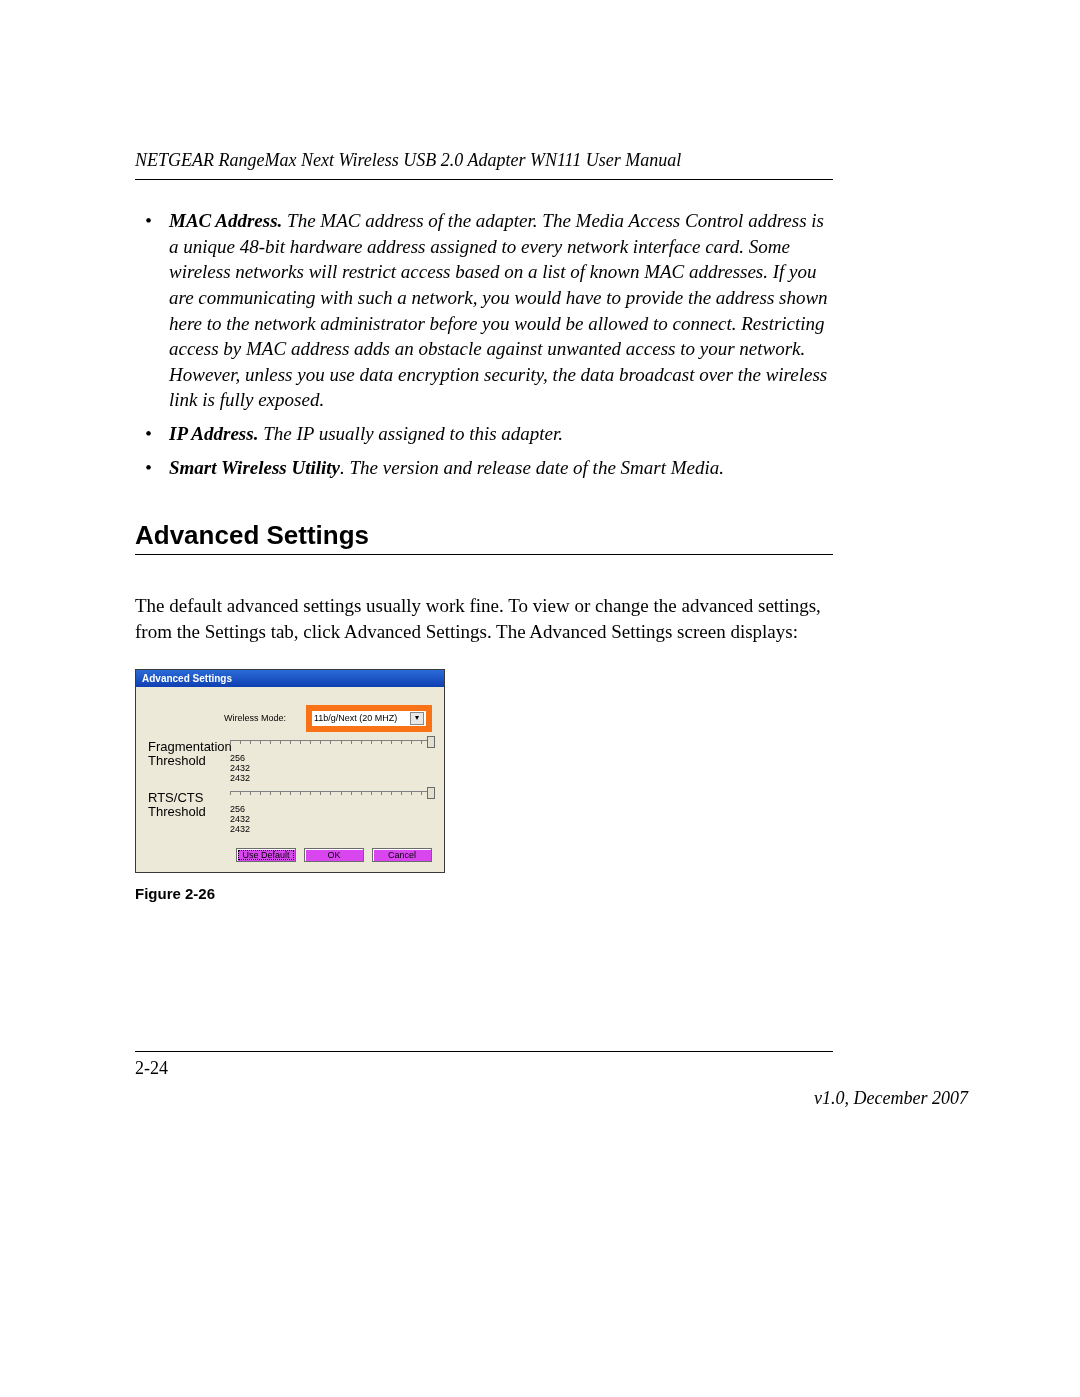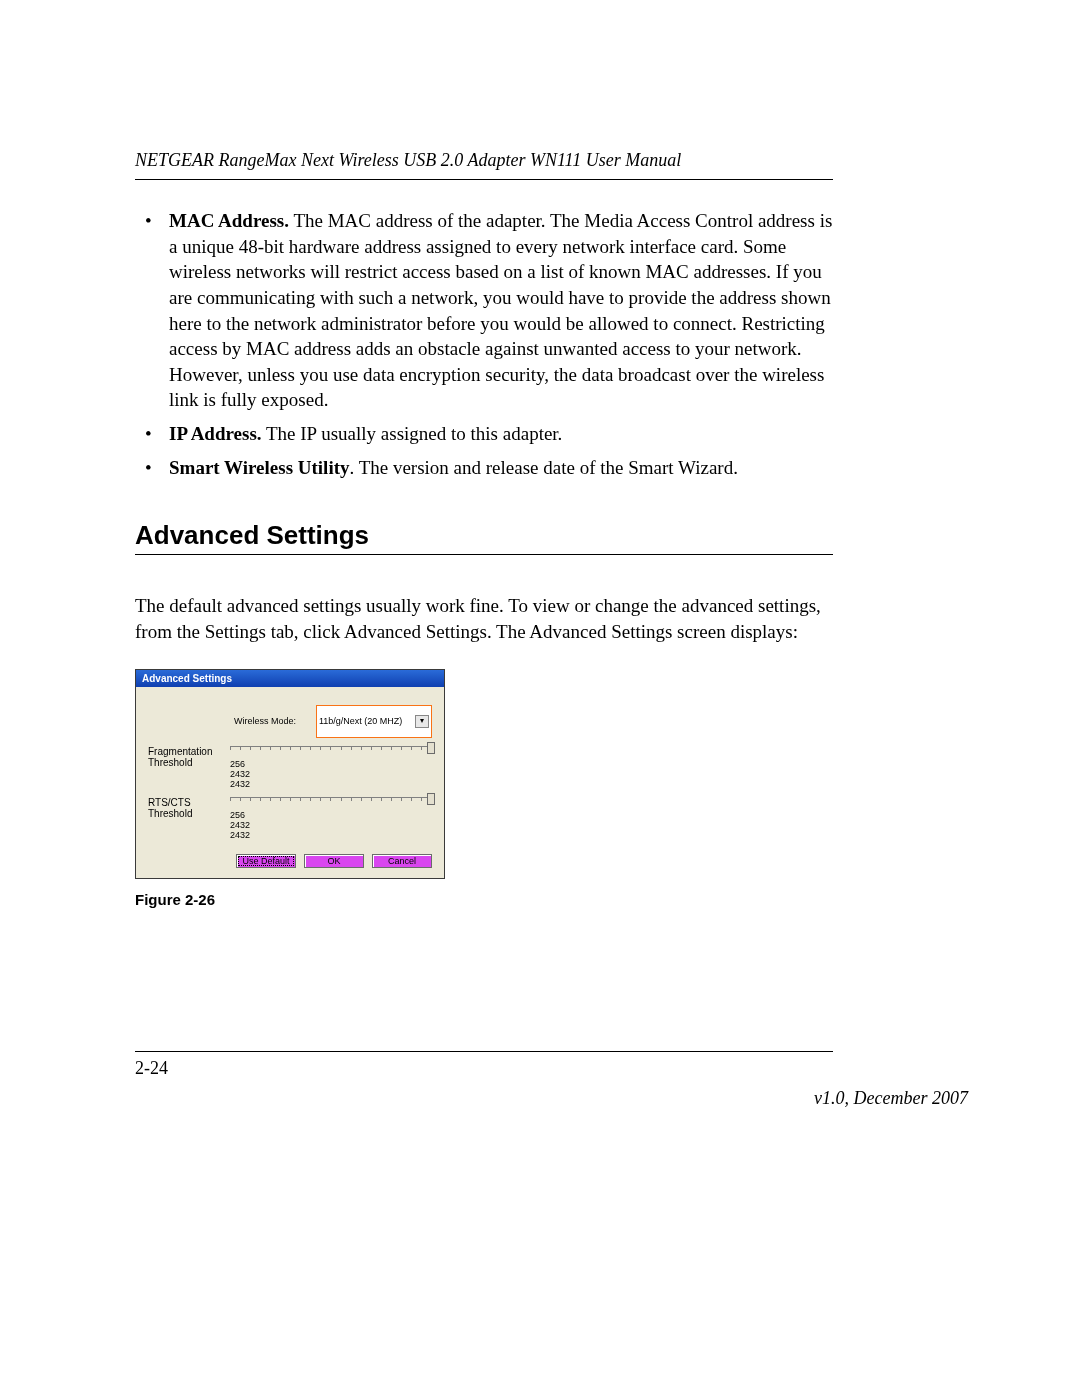--- a/index.html
+++ b/index.html
@@ -36,6 +36,7 @@
     font-size: 19px;
     line-height: 1.35;
     margin-bottom: 8px;
+    font-style: italic;
   }
   ul.bullets > li::before {
     content: "•";

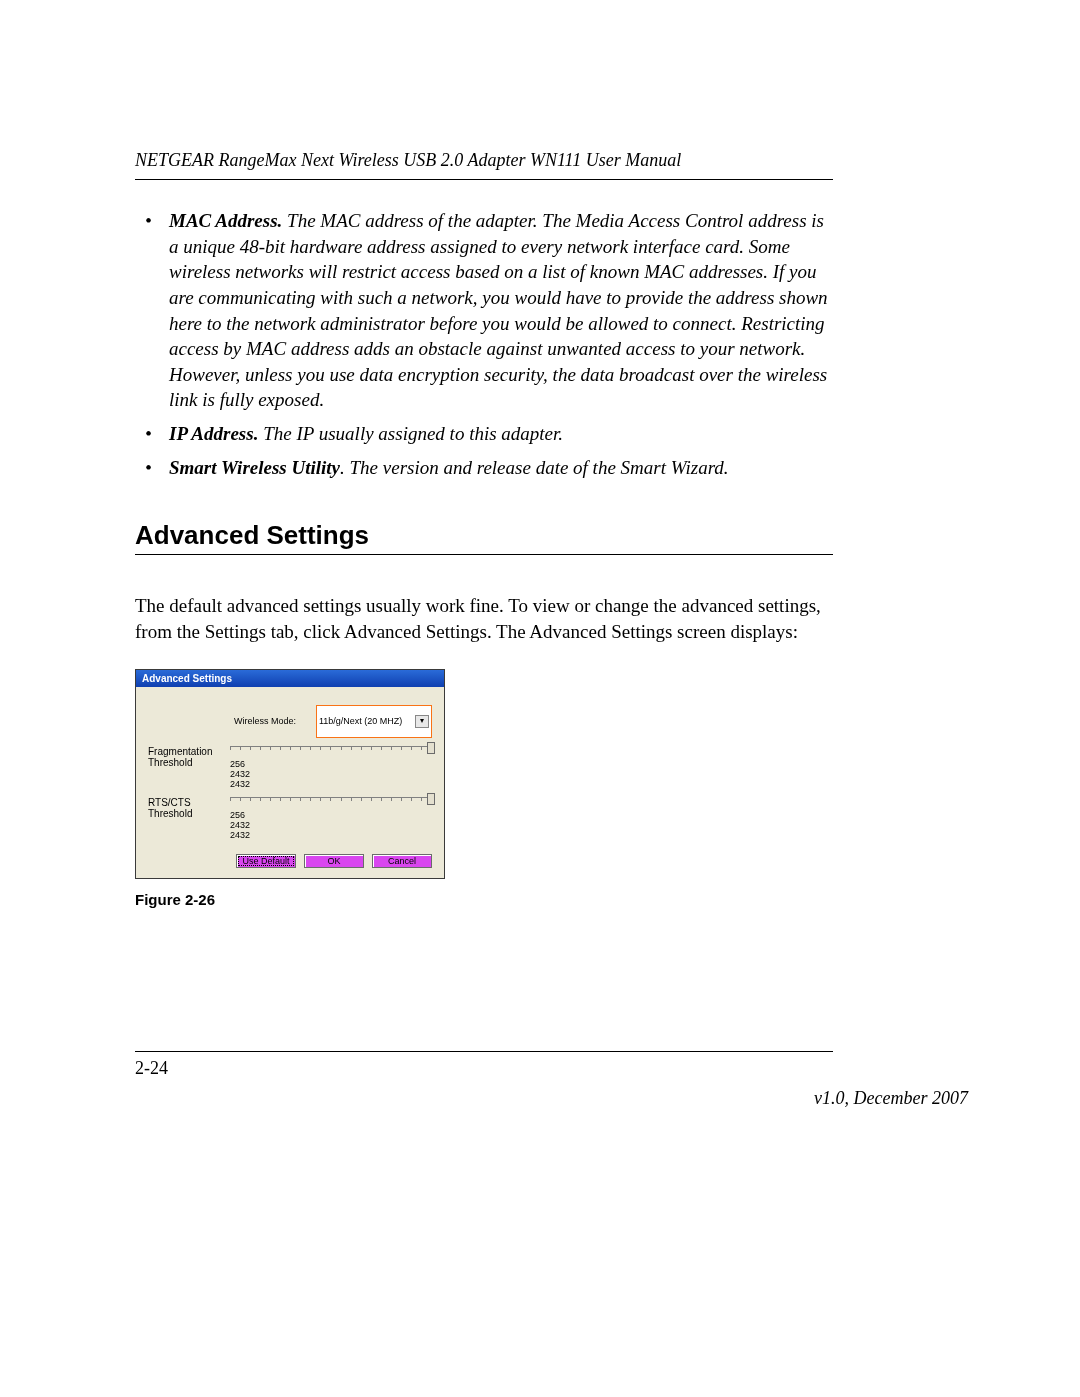--- a/index.html
+++ b/index.html
@@ -227,7 +227,7 @@
       <span class="bold">IP Address.</span><span> The IP usually assigned to this adapter.</span>
     </li>
     <li>
-      <span class="bold">Smart Wireless Utility</span><span>. The version and release date of the Smart Wizard.</span>
+      <span class="bold">Smart Wireless Utility</span><span>. The version and release date of the Smart Media.</span>
     </li>
   </ul>
 

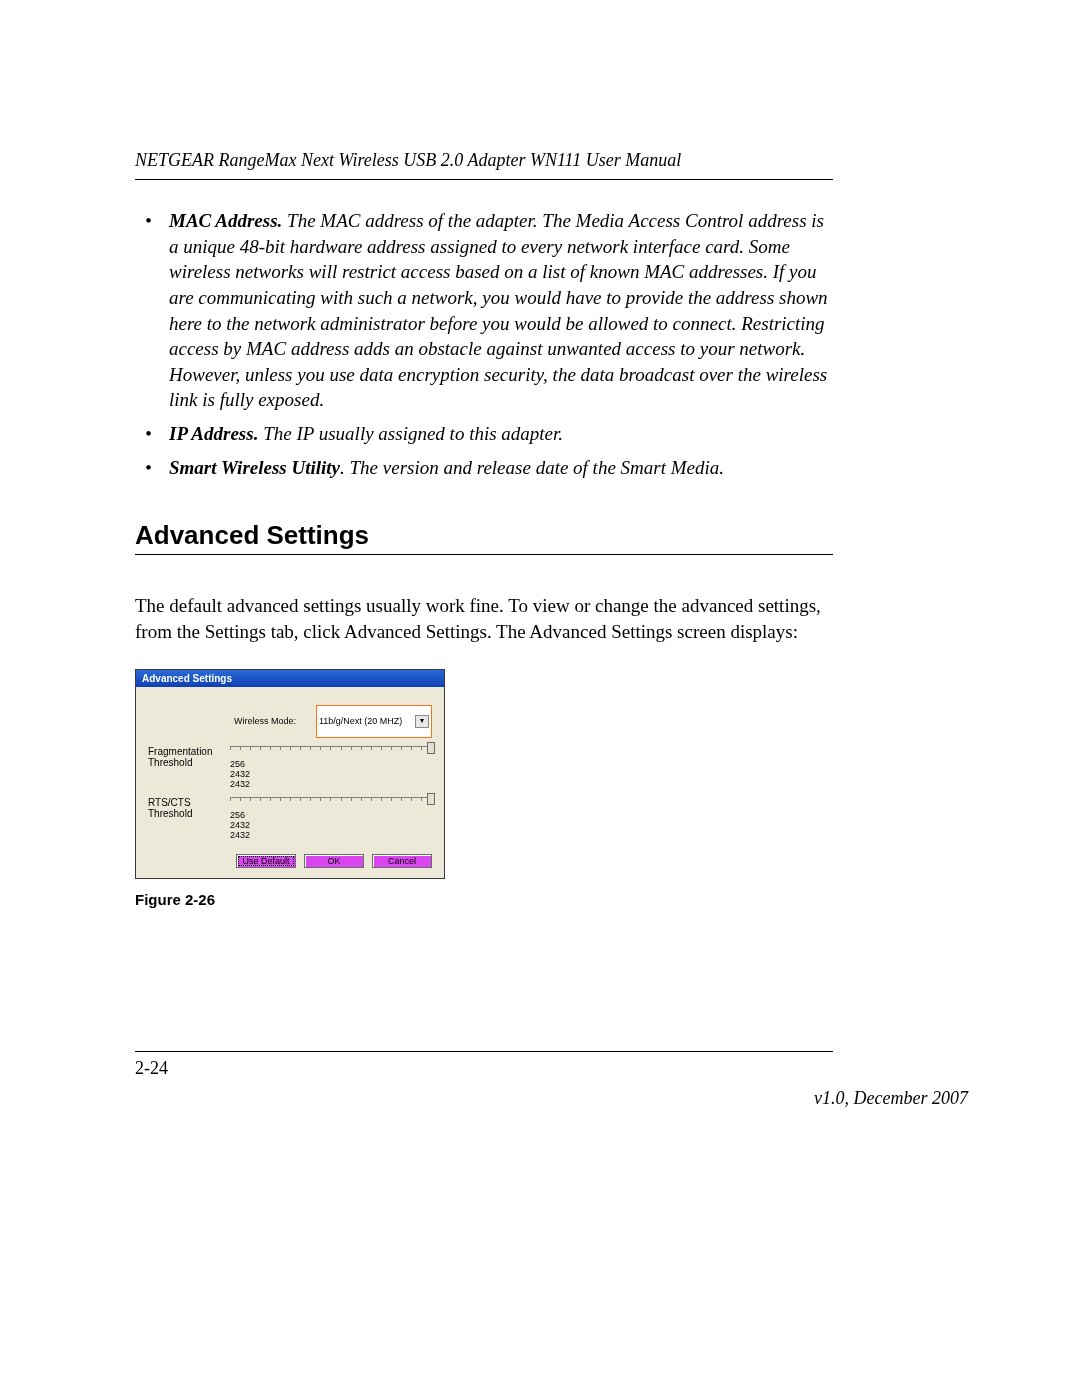--- a/index.html
+++ b/index.html
@@ -94,12 +94,12 @@
     font-size: 9px;
   }
   .dlg-select {
-    border: 1px solid #f97316;
+    border: 6px solid #f97316;
     background: #fff;
     font-size: 9px;
     height: 15px;
     line-height: 13px;
-    padding: 8px 2px;
+    padding: 0 2px;
     display: inline-flex;
     align-items: center;
     justify-content: space-between;

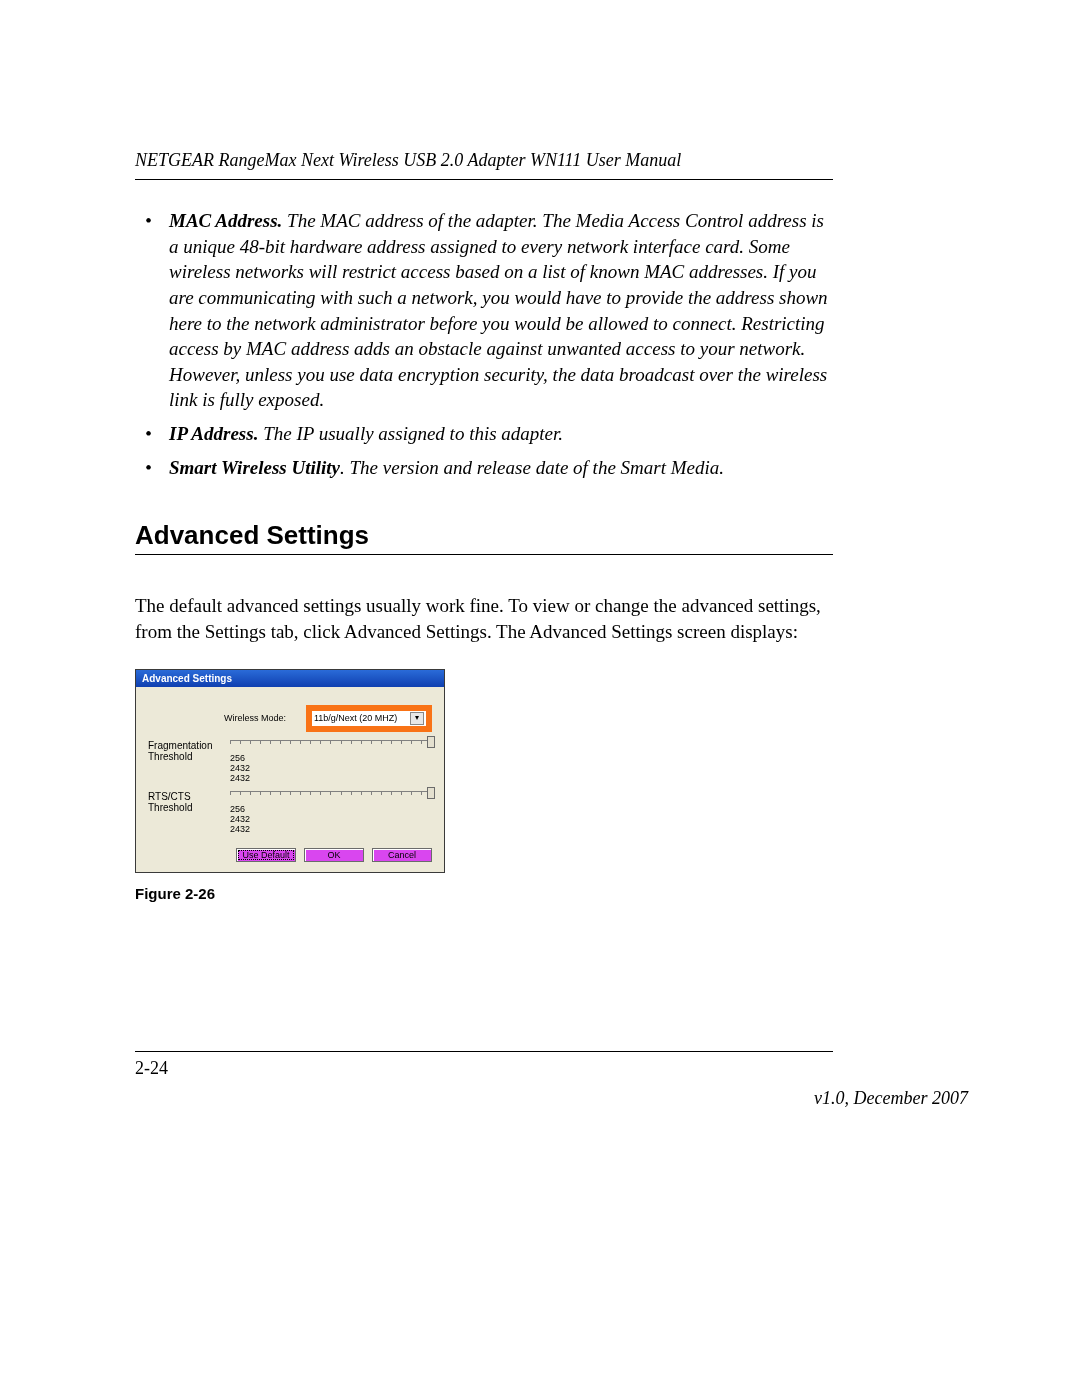--- a/index.html
+++ b/index.html
@@ -121,7 +121,7 @@
   }
   .slider-labels {
     width: 82px;
-    font-size: 10px;
+    font-size: 13px;
     line-height: 1.1;
   }
   .slider-area {

